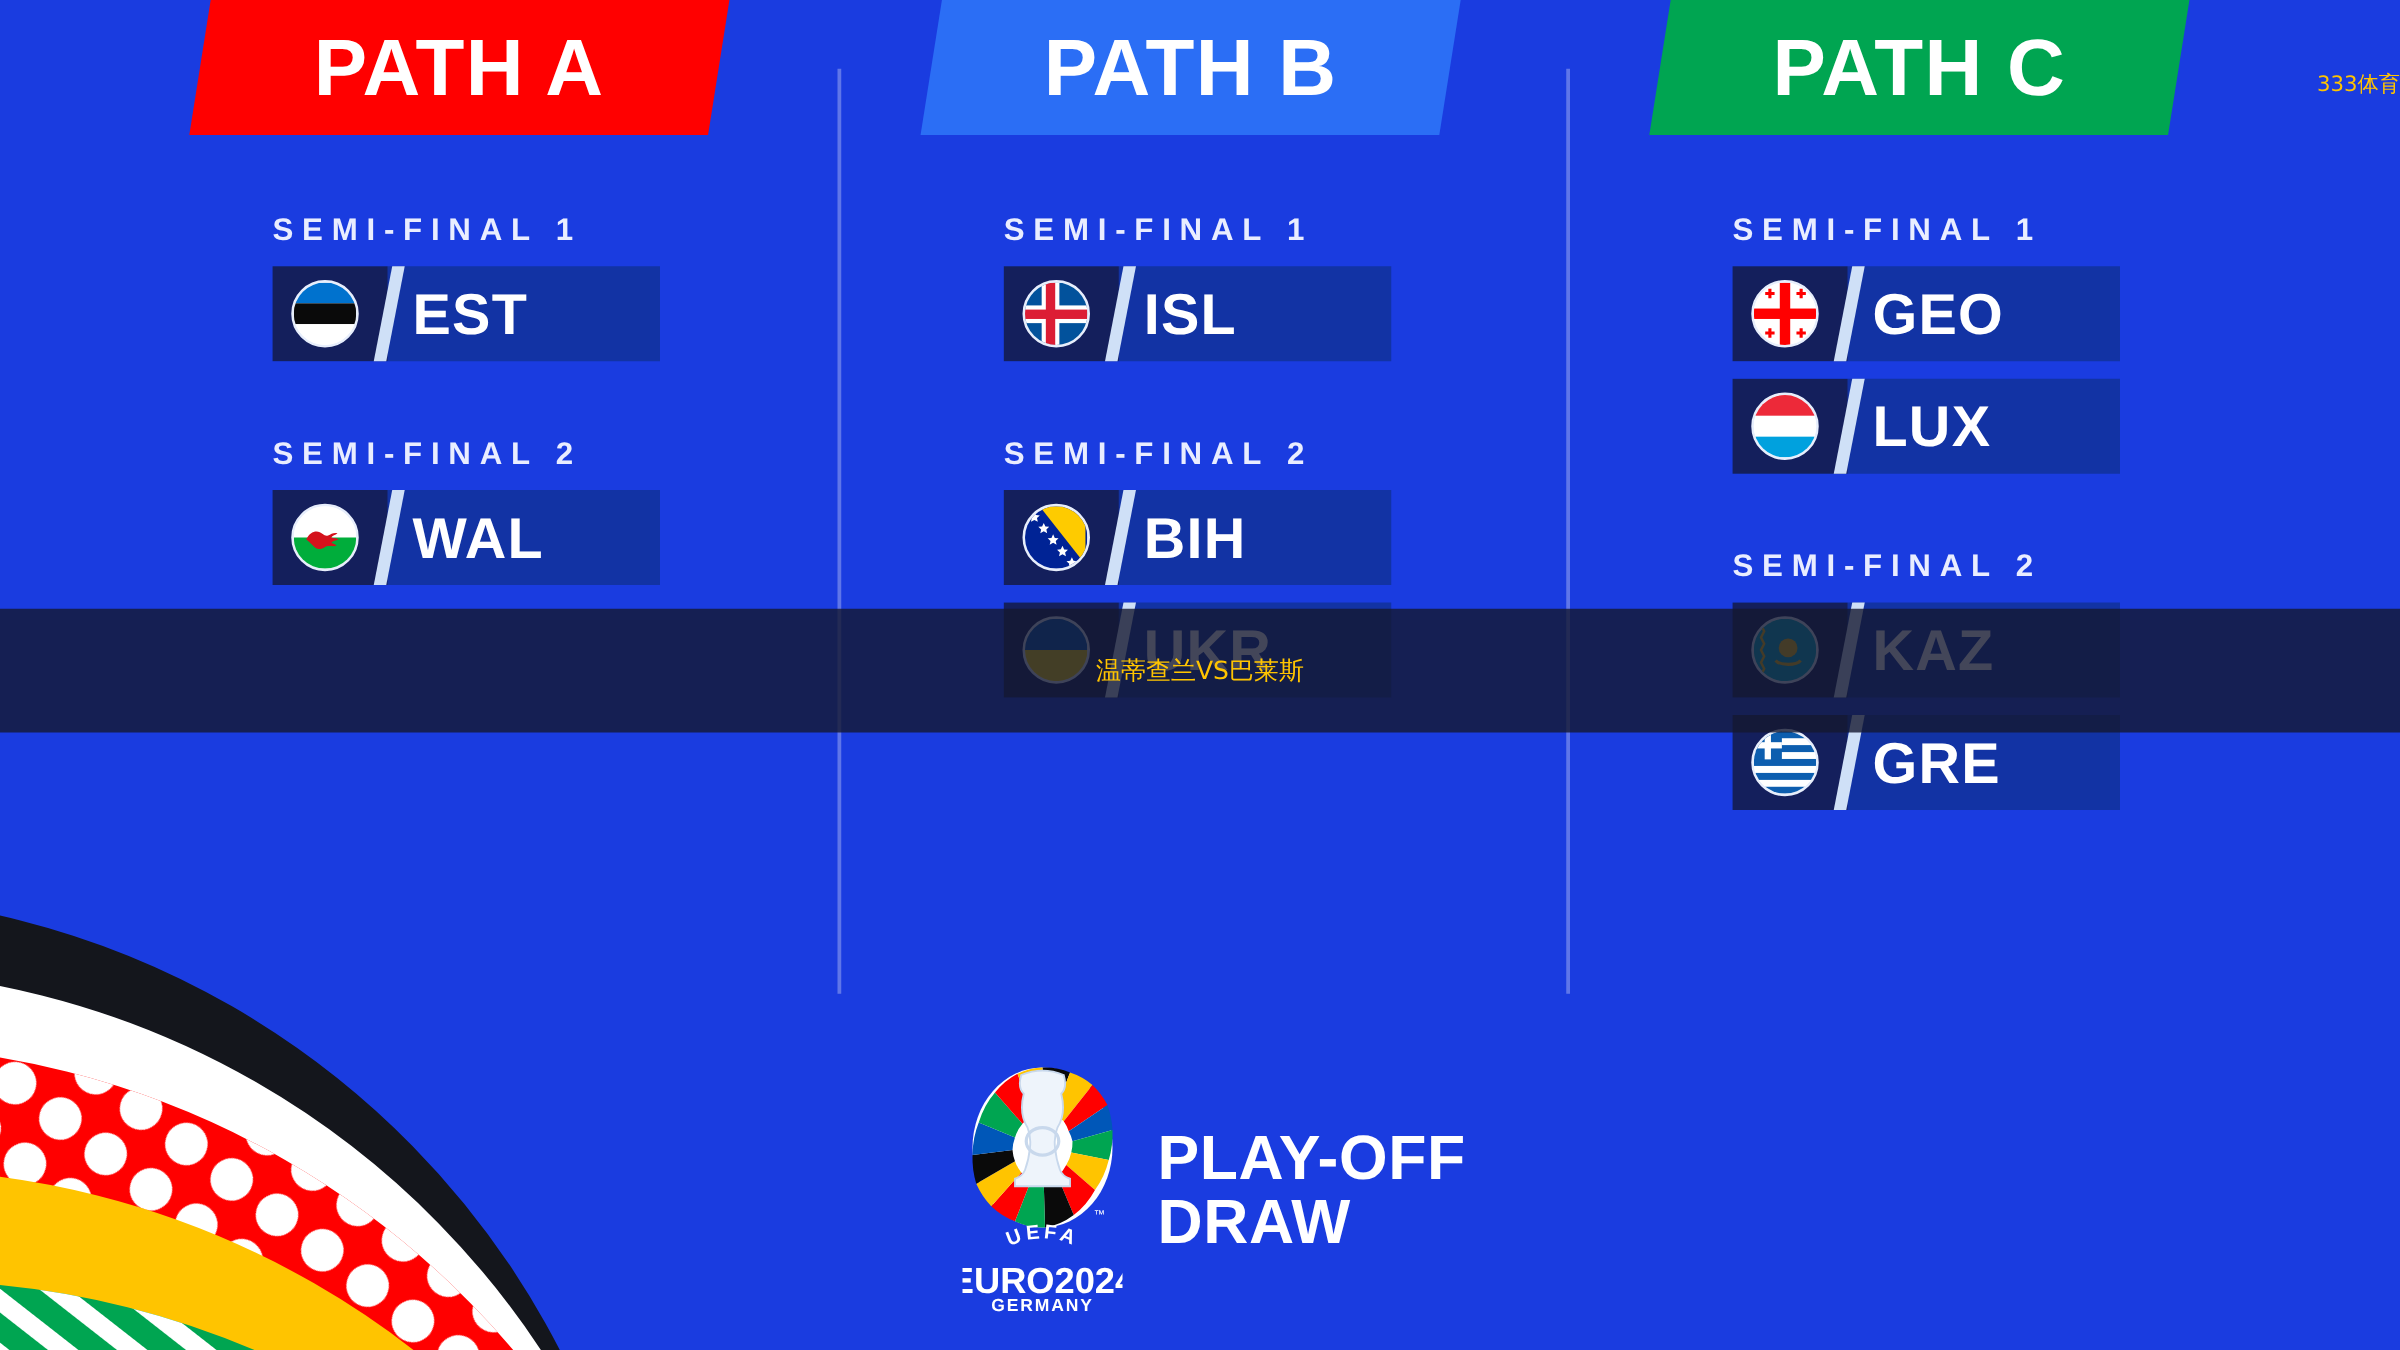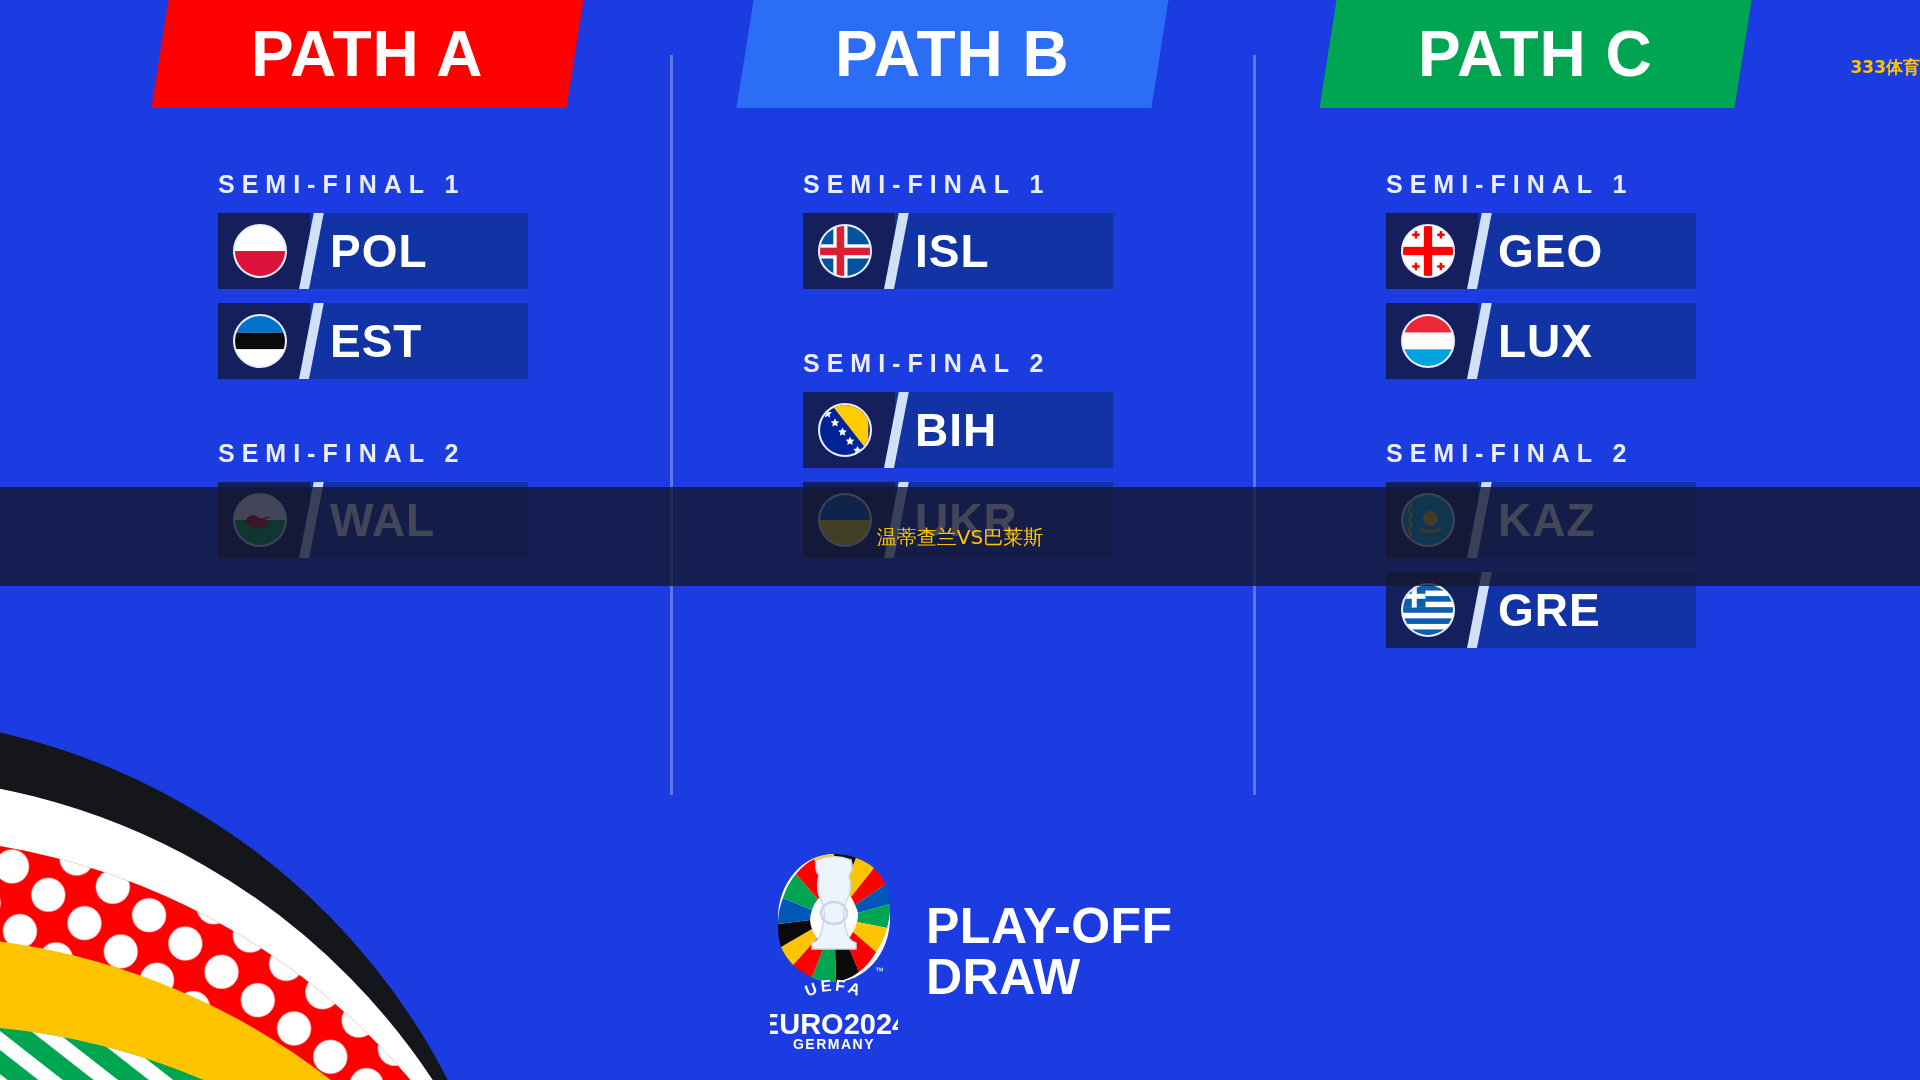--- a/index.html
+++ b/index.html
@@ -127,7 +127,6 @@
     position:absolute; right:0px; top:56px;
     color:#ffc400; font-size:17px; white-space:nowrap;
     font-family:"DejaVu Sans", sans-serif;
-    font-weight:bold;
   }
 </style>
 </head>

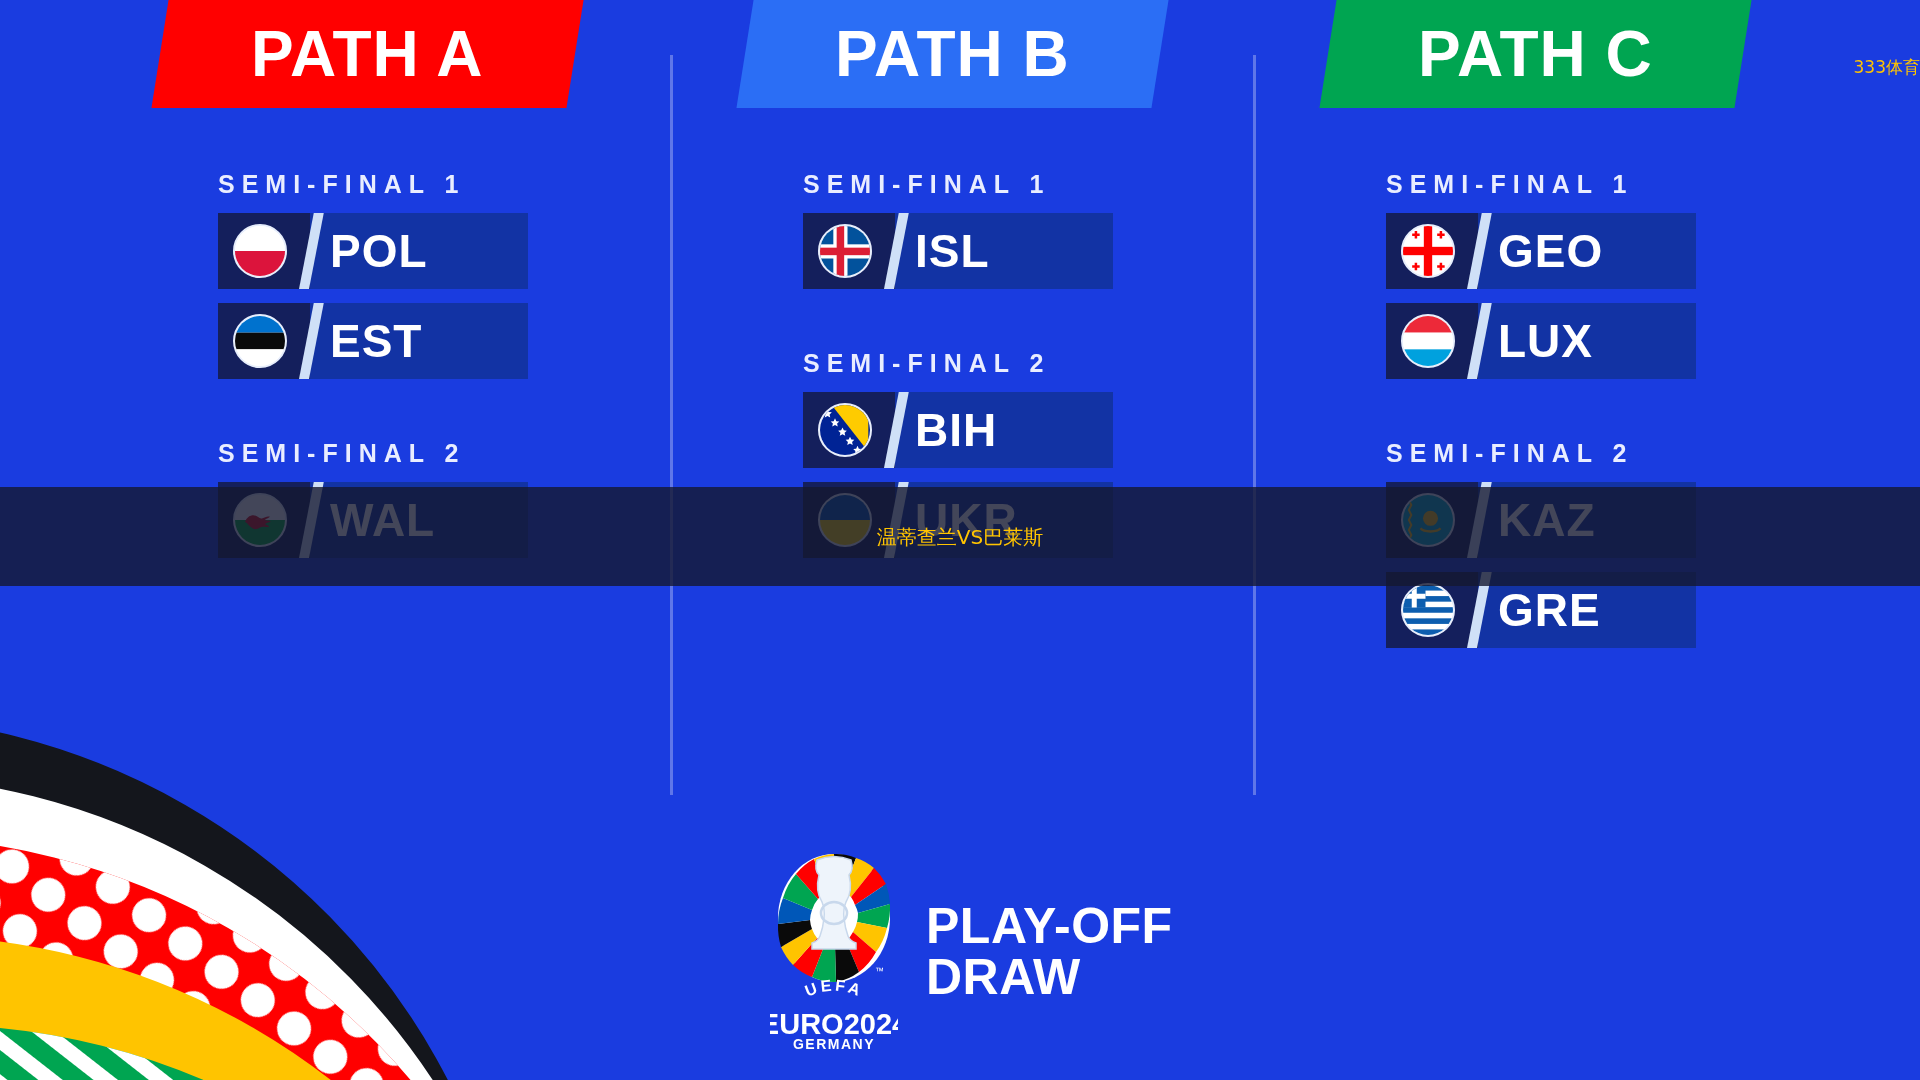--- a/index.html
+++ b/index.html
@@ -177,17 +177,6 @@
 
     <div class="sf-label">SEMI-FINAL 1</div>
 
-    <div class="team-row">
-      <div class="flagzone"></div>
-      <div class="flag">
-        <svg viewBox="0 0 60 60">
-            <rect width="60" height="30" fill="#fff"></rect>
-            <rect y="30" width="60" height="30" fill="#dc143c"></rect>
-          </svg>
-      </div>
-      <div class="slash"></div>
-      <div class="team-code">POL</div>
-    </div>
 
     <div class="team-row">
       <div class="flagzone"></div>

